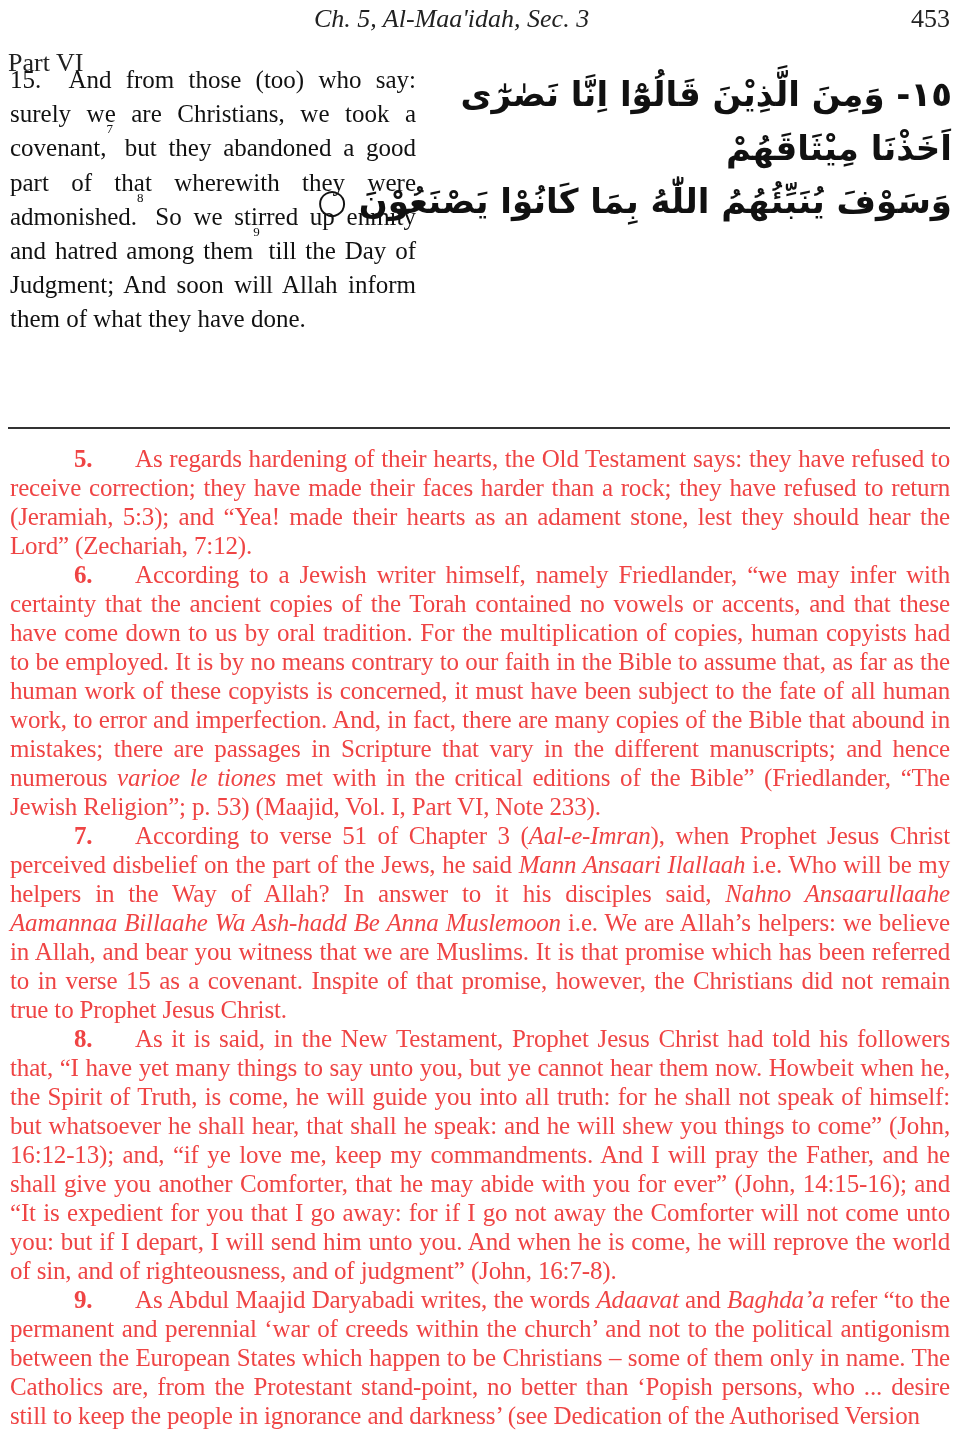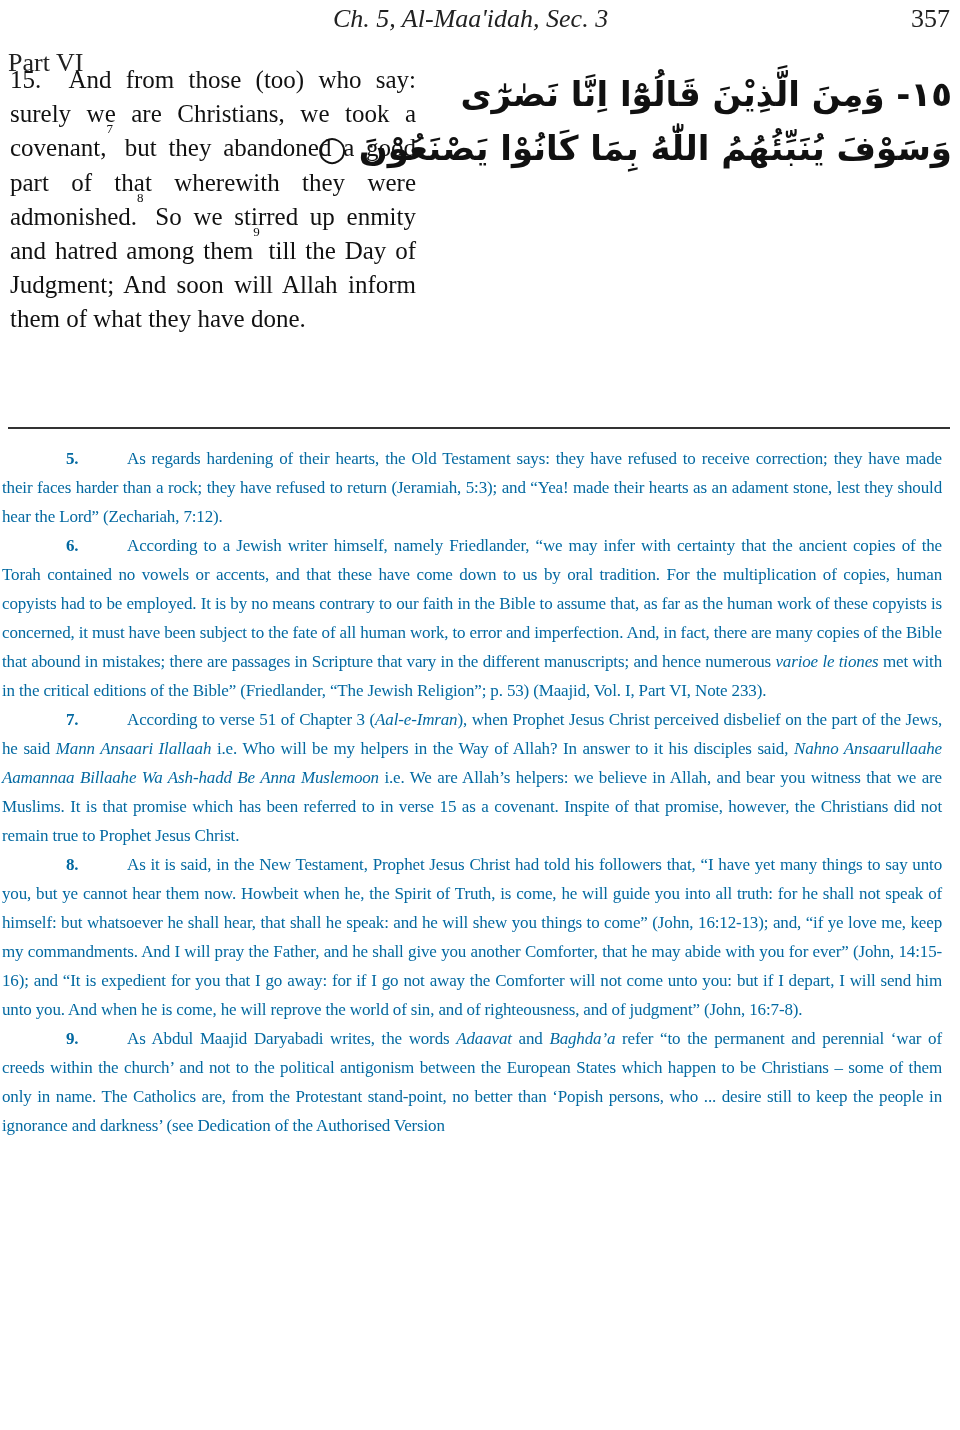--- a/index.html
+++ b/index.html
@@ -12,7 +12,7 @@
     font-size: 26px; line-height: 34px; color: #222;
   }
   .header .part { position: absolute; left: 0; top: 0; margin-top: 44px; }
-  .header .chapter { position: absolute; left: 306px; top: 0; font-style: italic; margin-left: 19px; }
+  .header .chapter { position: absolute; left: 306px; top: 0; font-style: italic; }
   .header .page { position: absolute; right: 0; top: 0; }
 
   .verse-en {

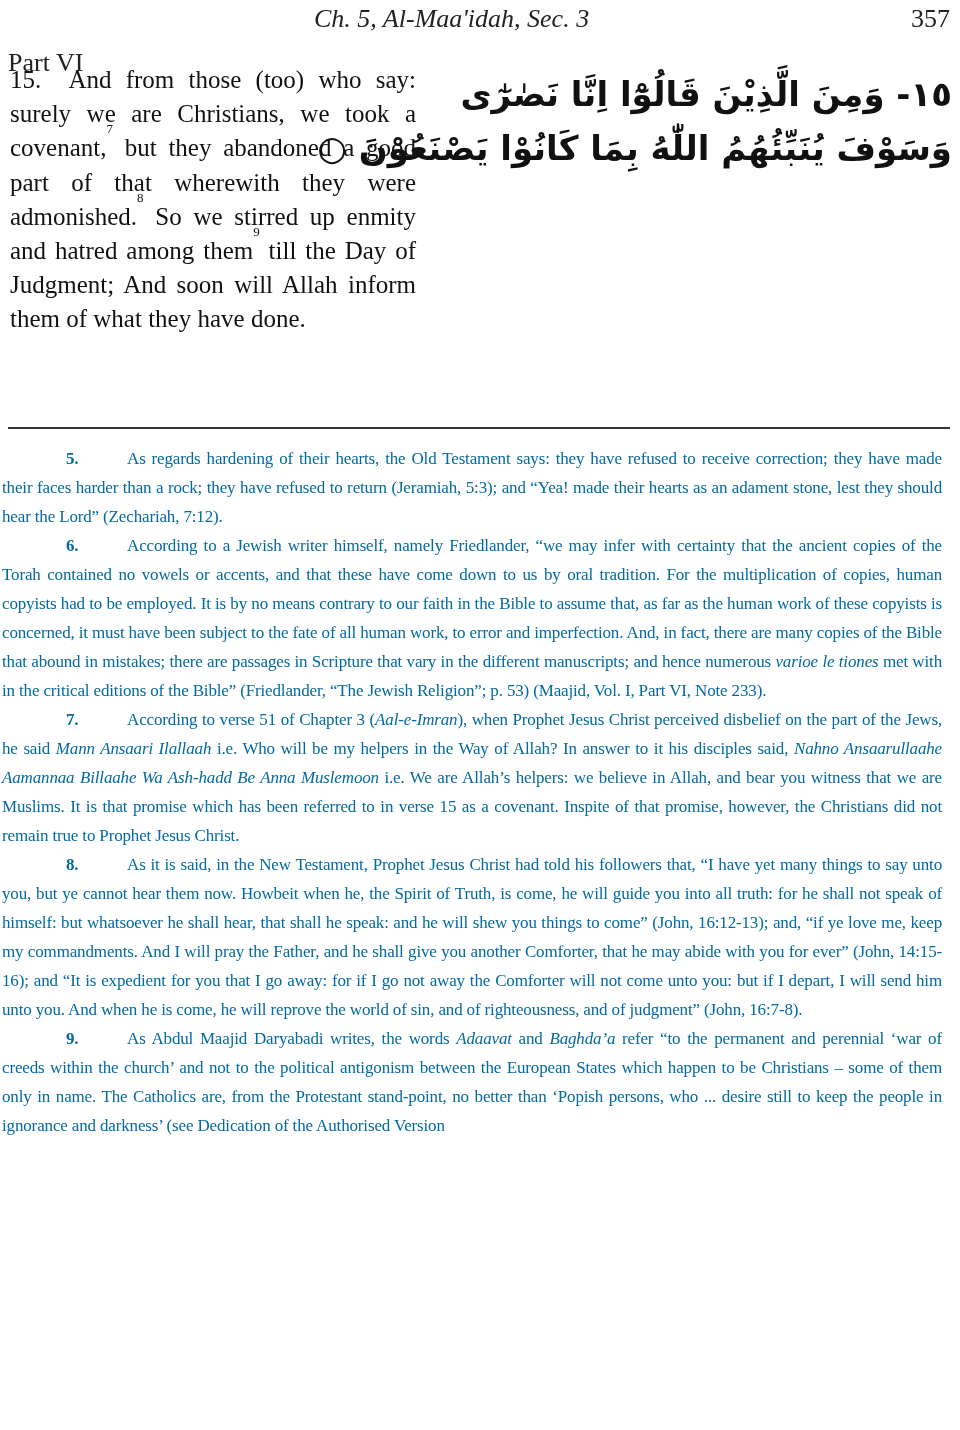--- a/index.html
+++ b/index.html
@@ -50,7 +50,7 @@
 <div class="header">
   <span class="part">Part VI</span>
   <span class="chapter">Ch. 5, Al-Maa'idah, Sec. 3</span>
-  <span class="page">357</span>
+  <span class="page">453</span>
 </div>
 
 <div class="verse-en"><span>15.</span>&nbsp; <span>And from those (too) who say: surely we are Christians, we took a covenant,</span><sup>7</sup><span> but they abandoned a good part of that wherewith they were admonished.</span><sup>8</sup><span> So we stirred up enmity and hatred among them</span><sup>9</sup><span> till the Day of Judgment; And soon will Allah inform them of what they have done.</span></div>

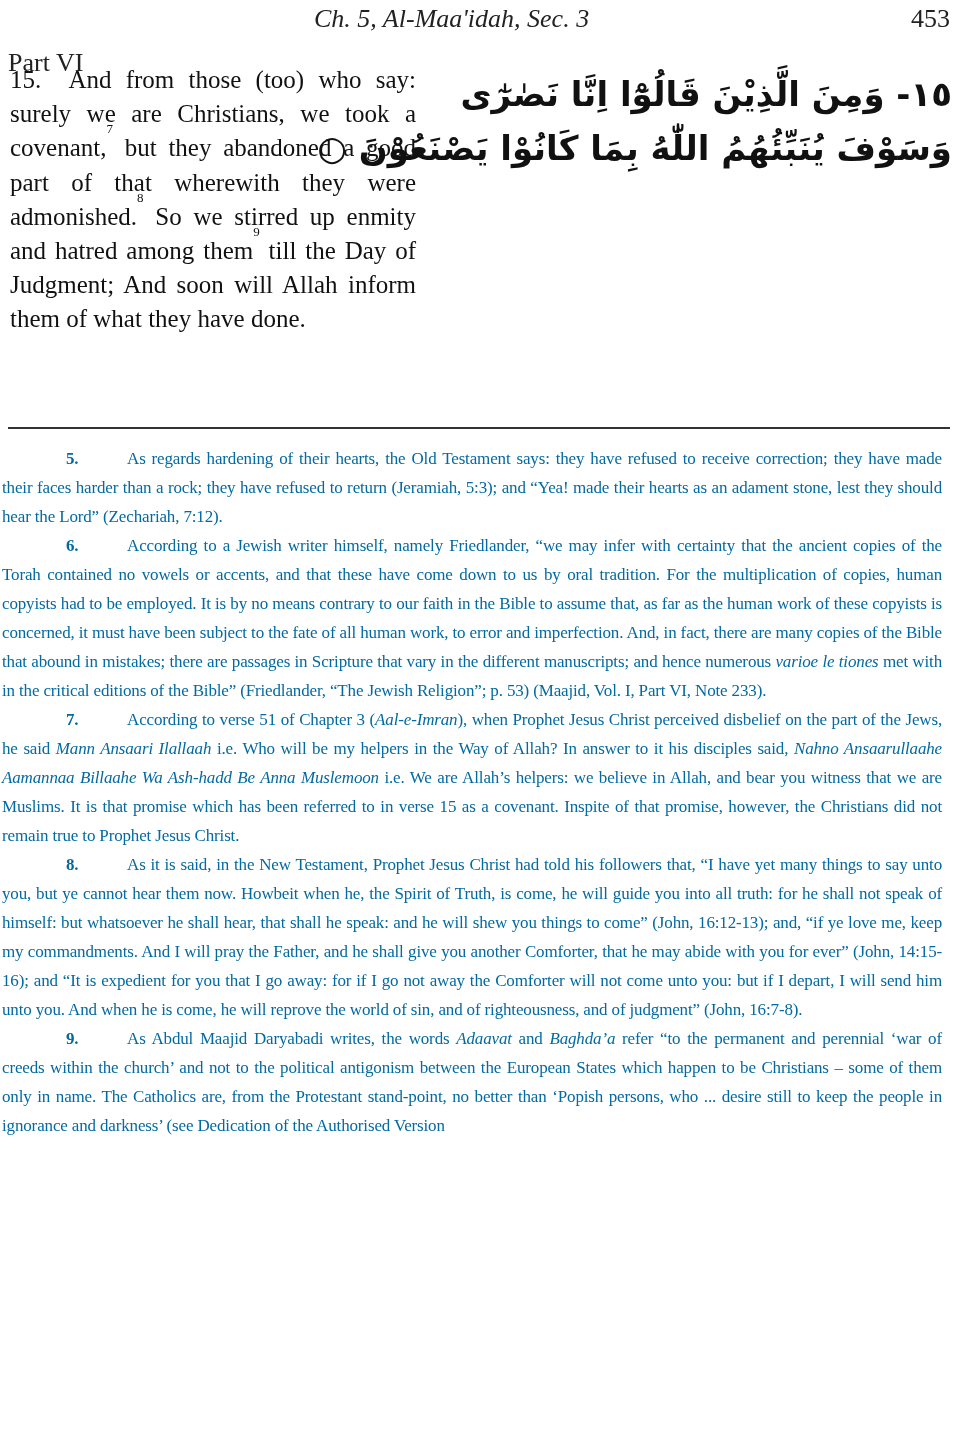--- a/index.html
+++ b/index.html
@@ -57,6 +57,7 @@
 
 <div class="verse-ar">
   <span class="line">١٥- وَمِنَ الَّذِيْنَ قَالُوْٓا اِنَّا نَصٰرٰٓى</span>
+  <span class="line">اَخَذْنَا مِيْثَاقَهُمْ</span>
   <span class="line">وَسَوْفَ يُنَبِّئُهُمُ اللّٰهُ بِمَا كَانُوْا يَصْنَعُوْنَ ○</span>
 </div>
 

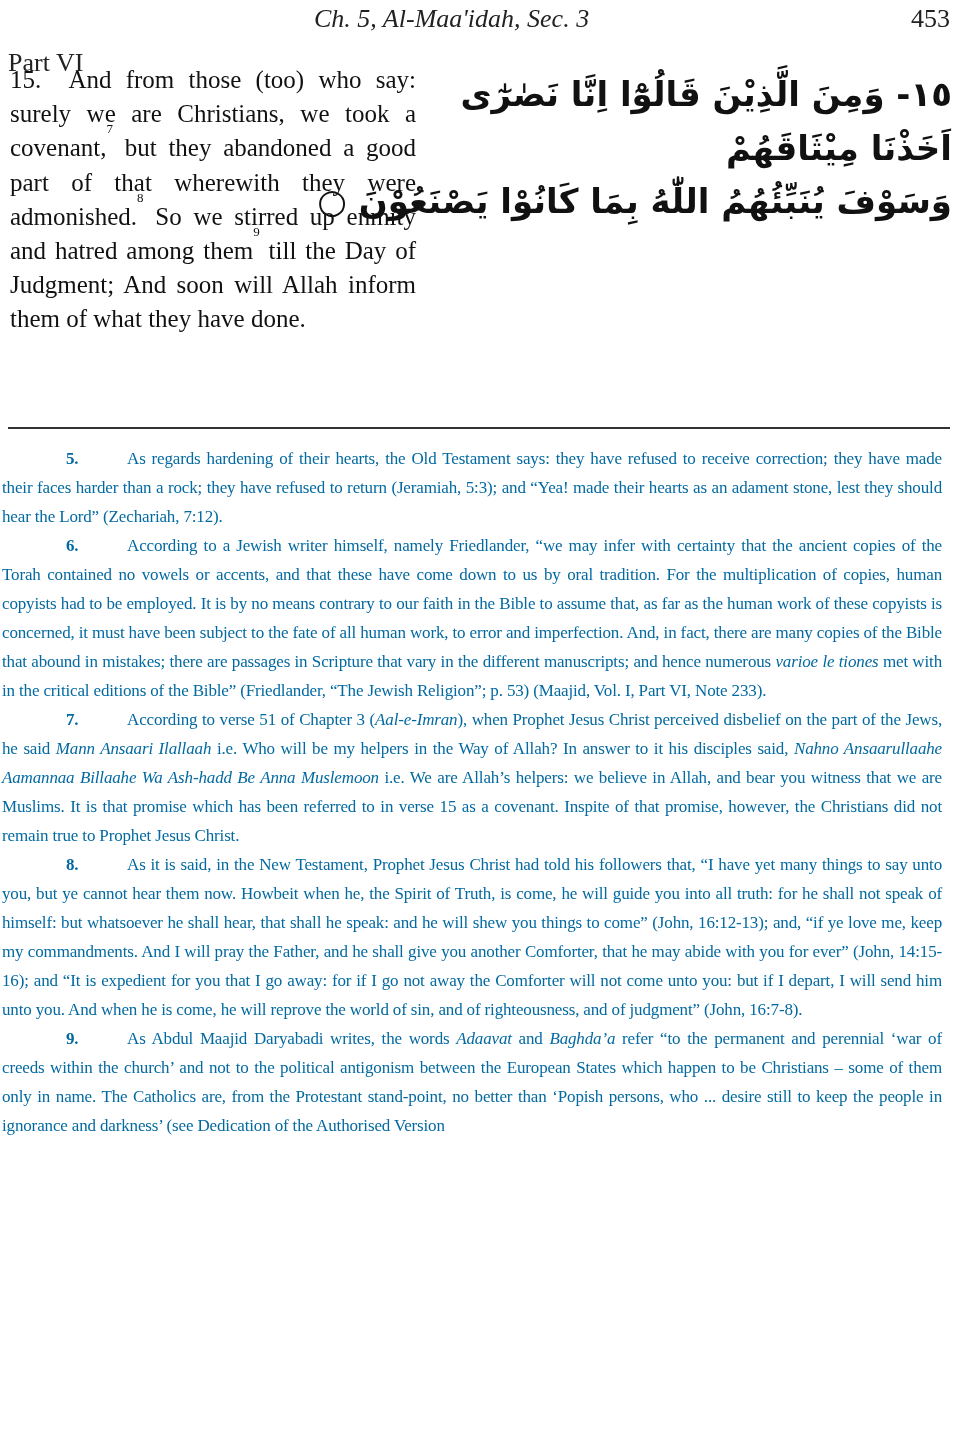--- a/index.html
+++ b/index.html
@@ -36,8 +36,8 @@
   }
 
   .notes {
-    position: absolute; left: 2px; top: 444px; width: 940px;
-    font-size: 17px; line-height: 29px; text-align: justify; color: #0369a1;
+    position: absolute; left: 10px; top: 444px; width: 940px;
+    font-size: 25px; line-height: 29px; text-align: justify; color: #ef4444;
     letter-spacing: -0.15px;
   }
   .note { margin: 0; text-indent: 64px; }

